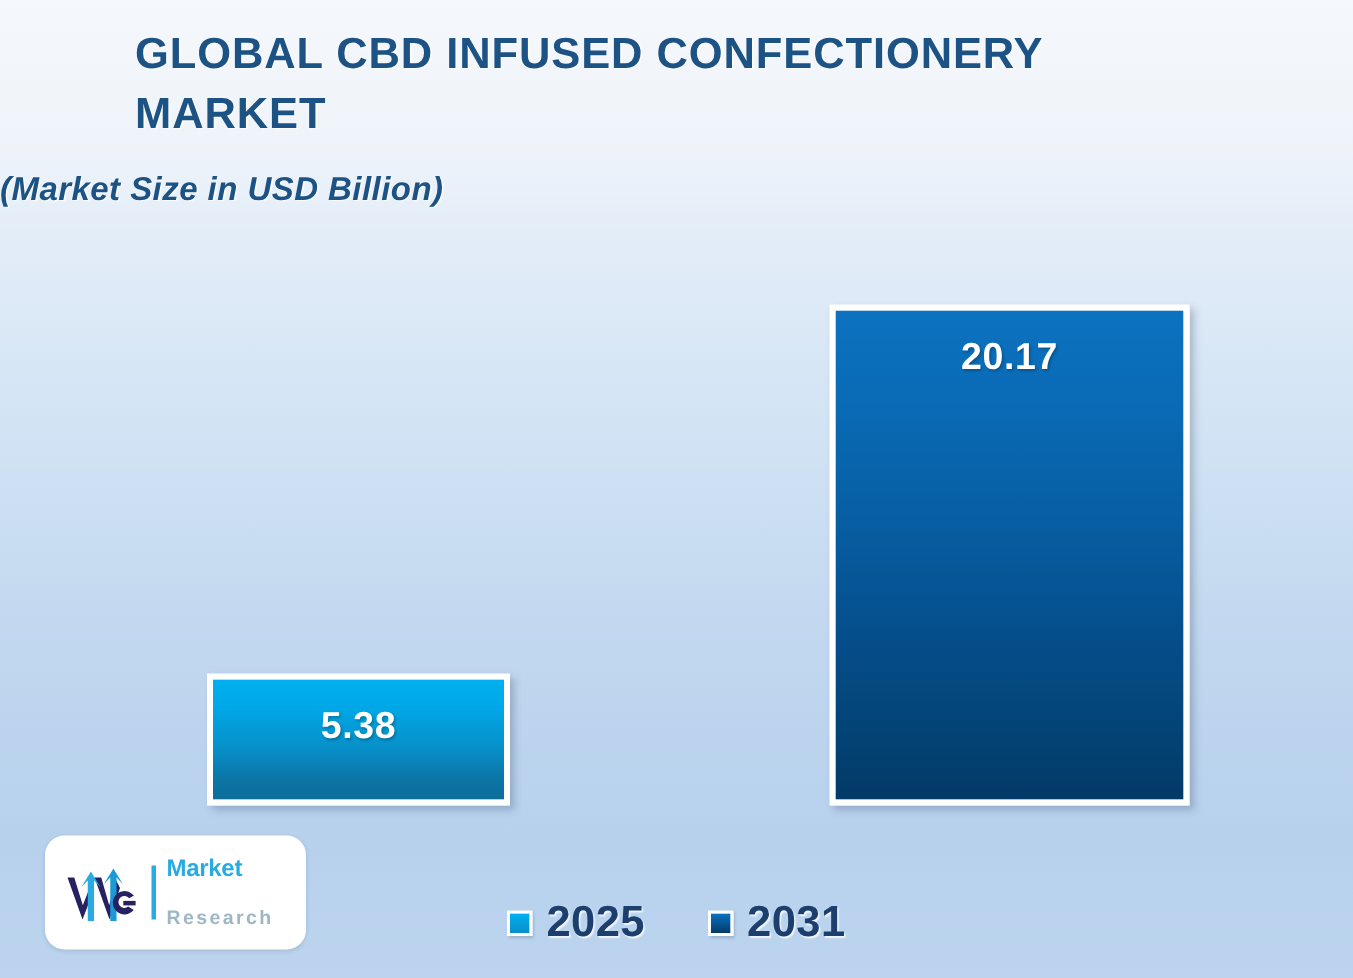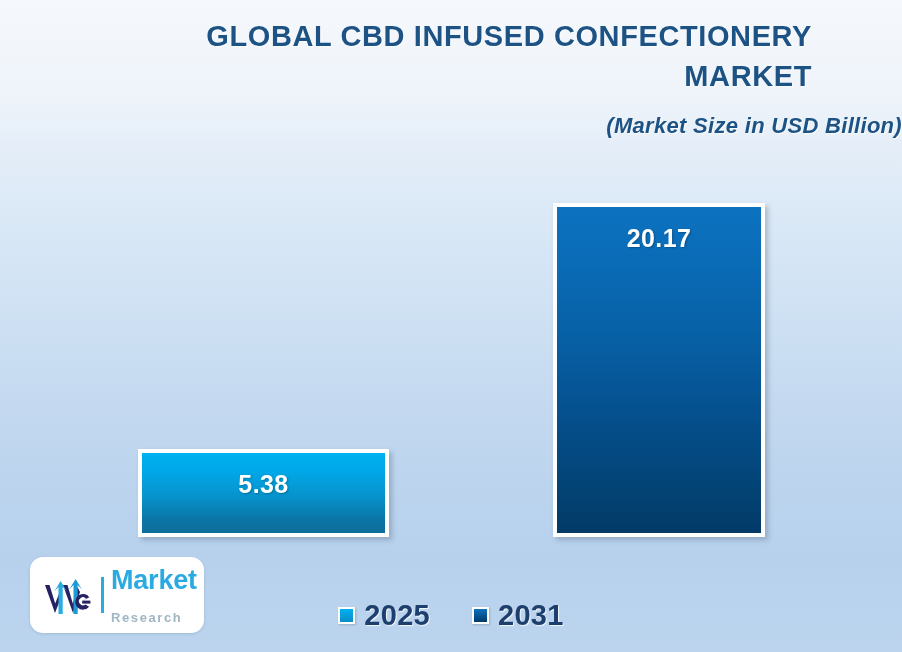--- a/index.html
+++ b/index.html
@@ -36,7 +36,7 @@
     left: 0;
     top: 16px;
     width: 902px;
-    text-align: right;
+    text-align: left;
   }
   .chart-title {
     font-size: 29px;

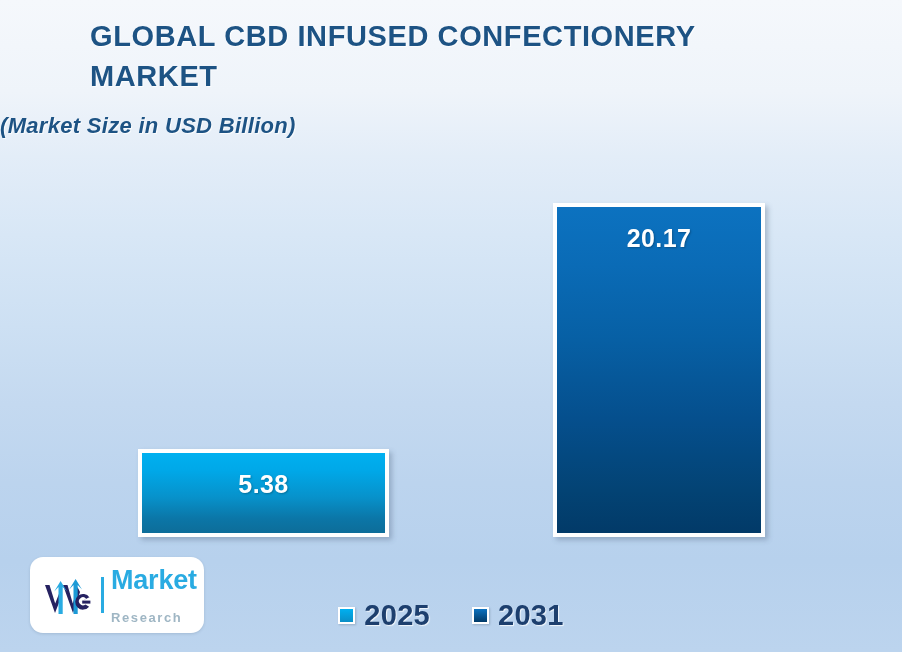--- a/index.html
+++ b/index.html
@@ -82,7 +82,7 @@
   .bar-2035 {
     left: 553px;
     top: 203px;
-    width: 212px;
+    width: 240px;
     height: 334px;
     background: linear-gradient(to bottom, #0c72c0 0%, #0a6bb6 18%, #0760a5 40%, #054f8d 65%, #034374 87%, #023a68 100%);
   }

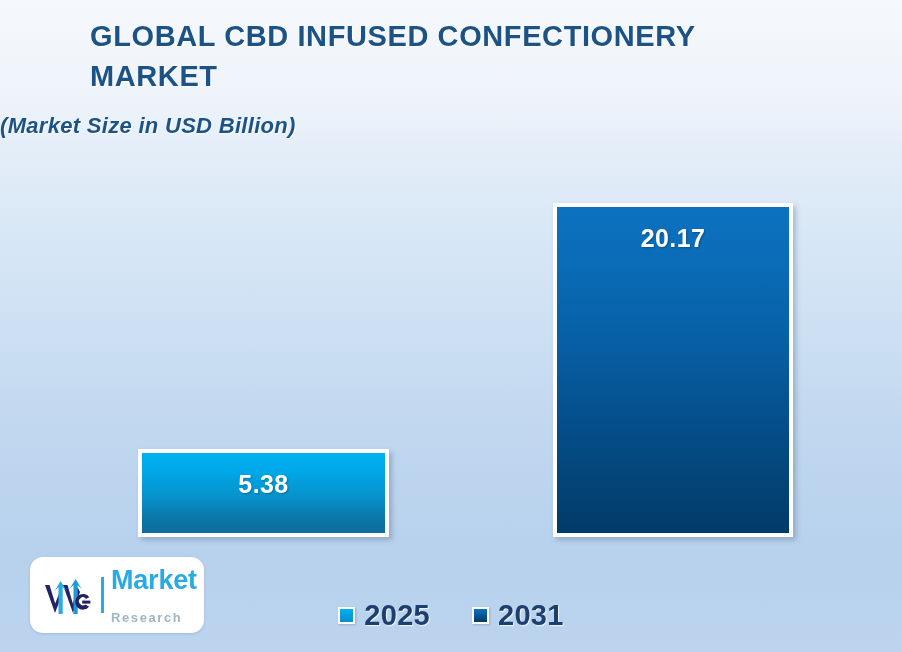--- a/index.html
+++ b/index.html
@@ -75,7 +75,7 @@
   .bar-2025 {
     left: 138px;
     top: 449px;
-    width: 251px;
+    width: 202px;
     height: 88px;
     background: linear-gradient(to bottom, #00b0f0 0%, #00a8e8 22%, #0792cb 55%, #0b76a7 82%, #0d6d99 100%);
   }

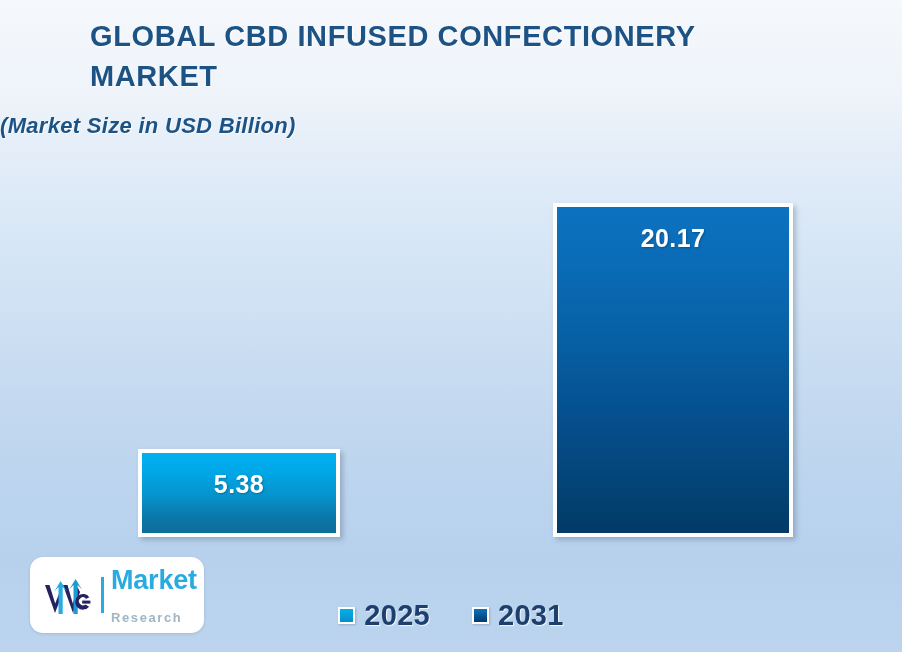--- a/index.html
+++ b/index.html
@@ -171,7 +171,7 @@
     line-height: 1;
   }
   .logo-market {
-    font-size: 27px;
+    font-size: 16px;
     font-weight: bold;
     color: #29abe2;
     letter-spacing: -0.2px;

